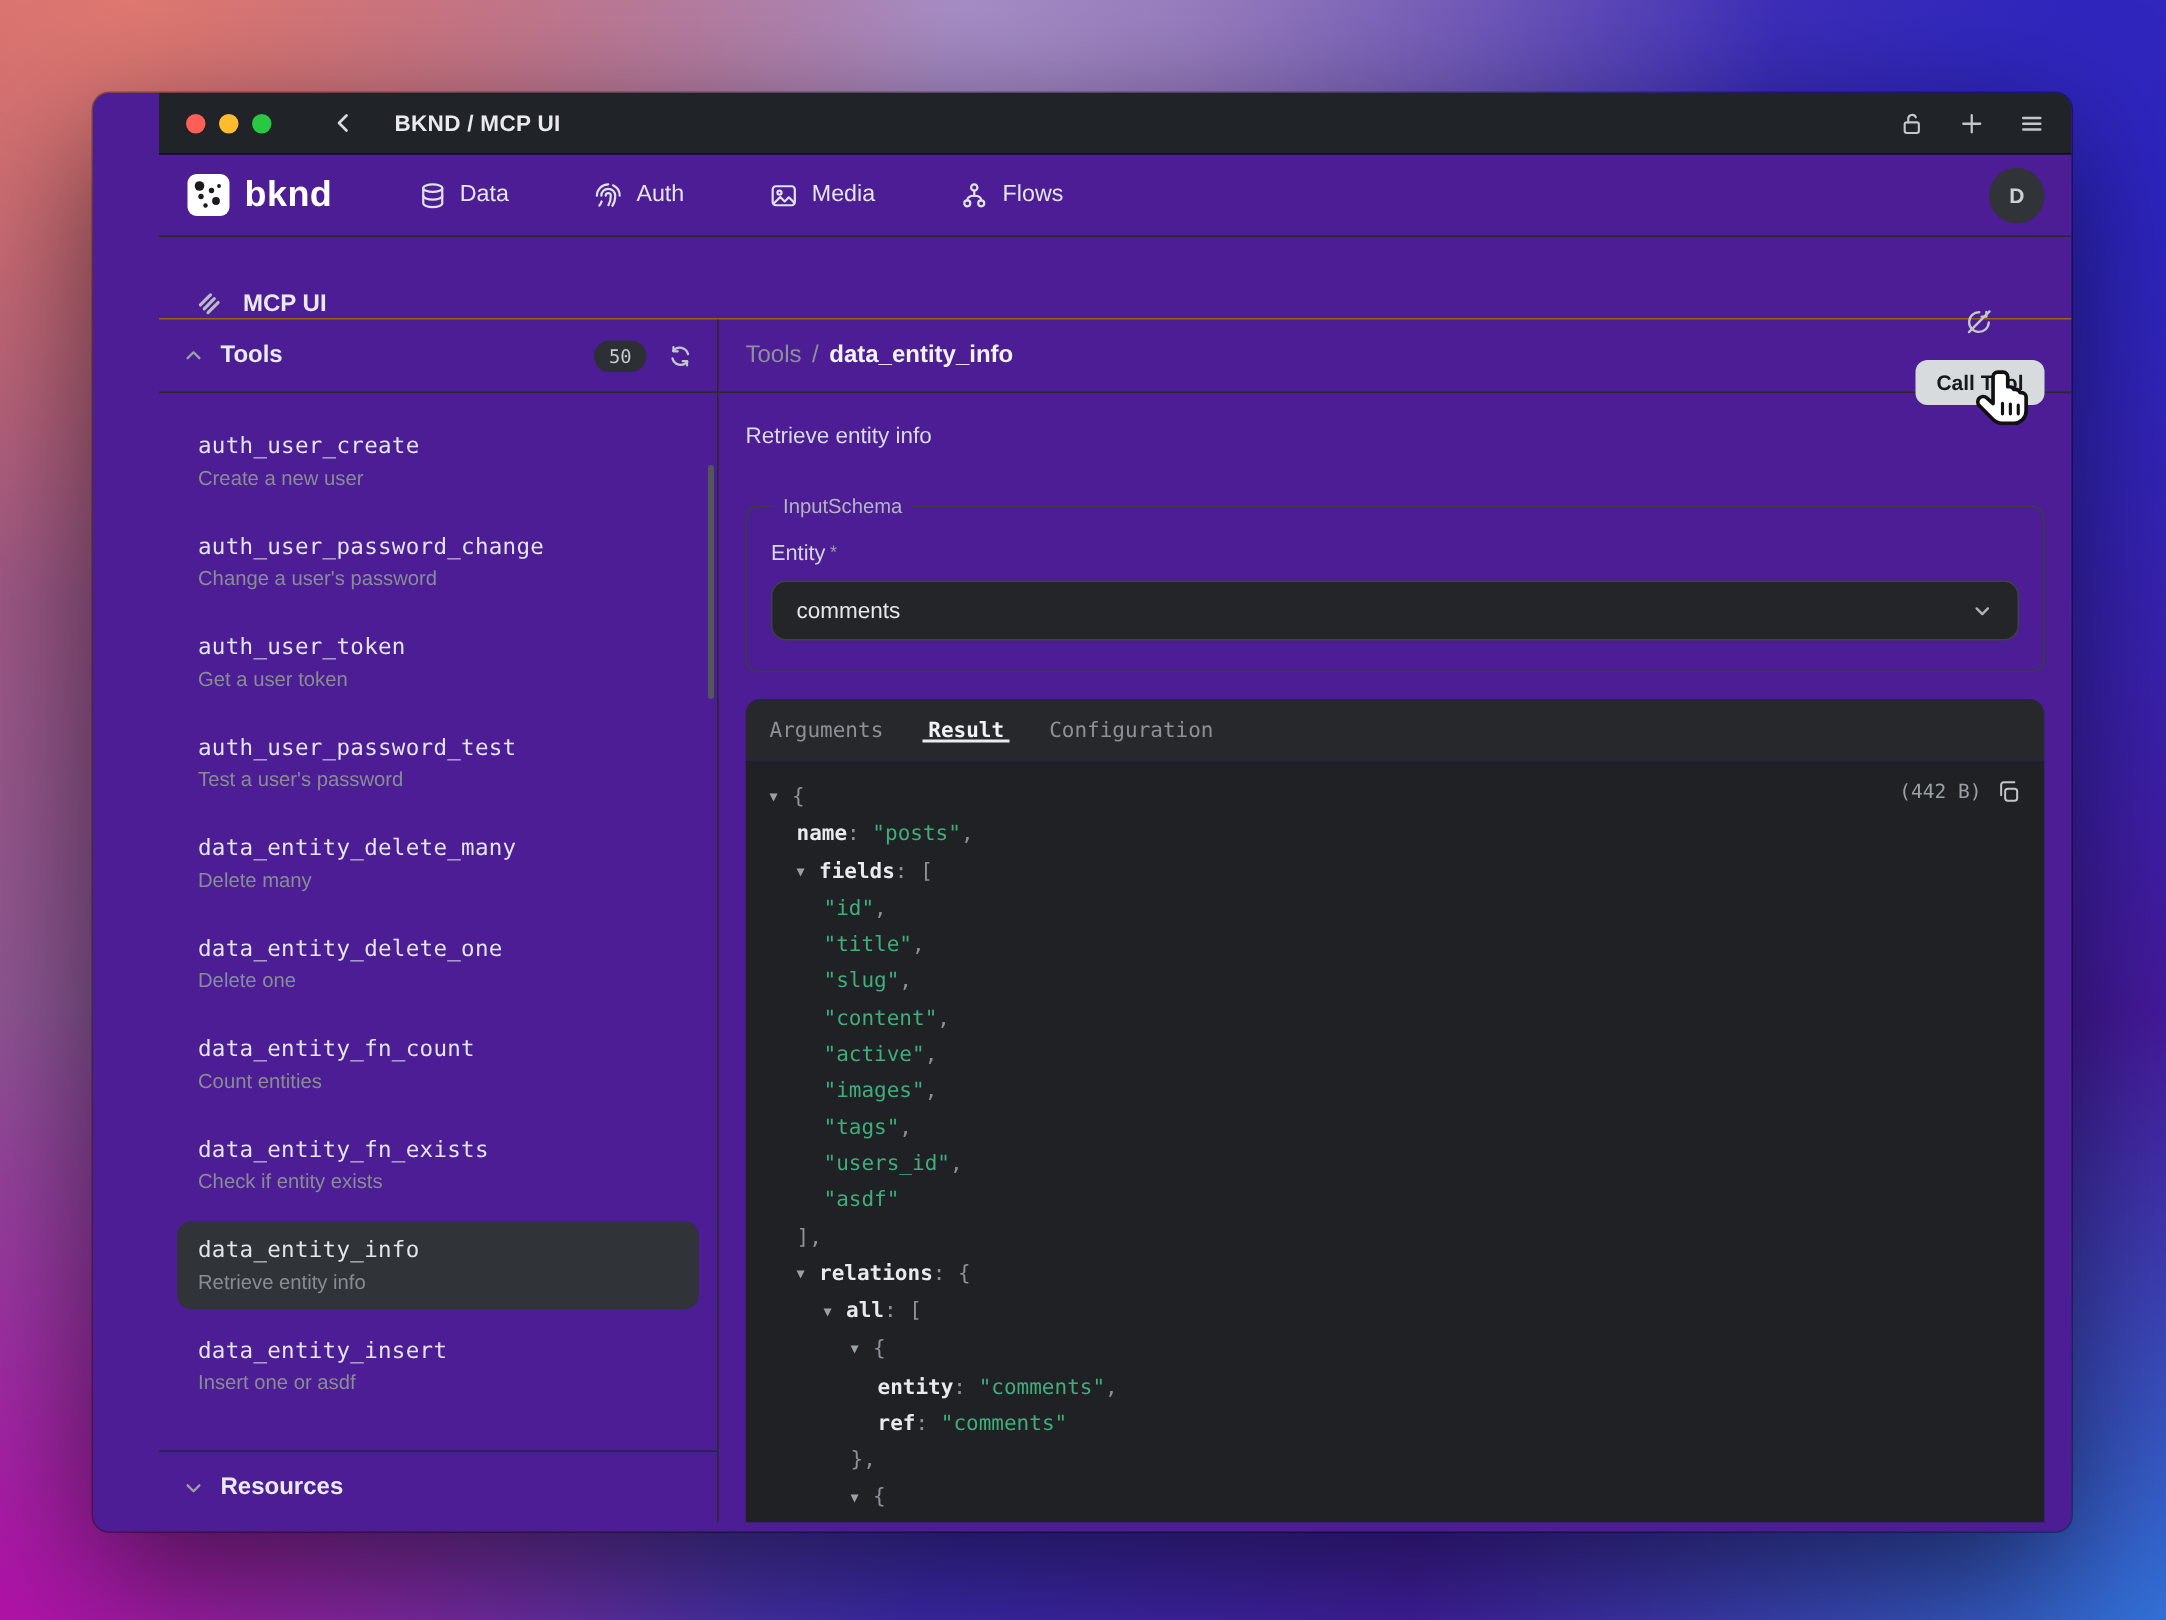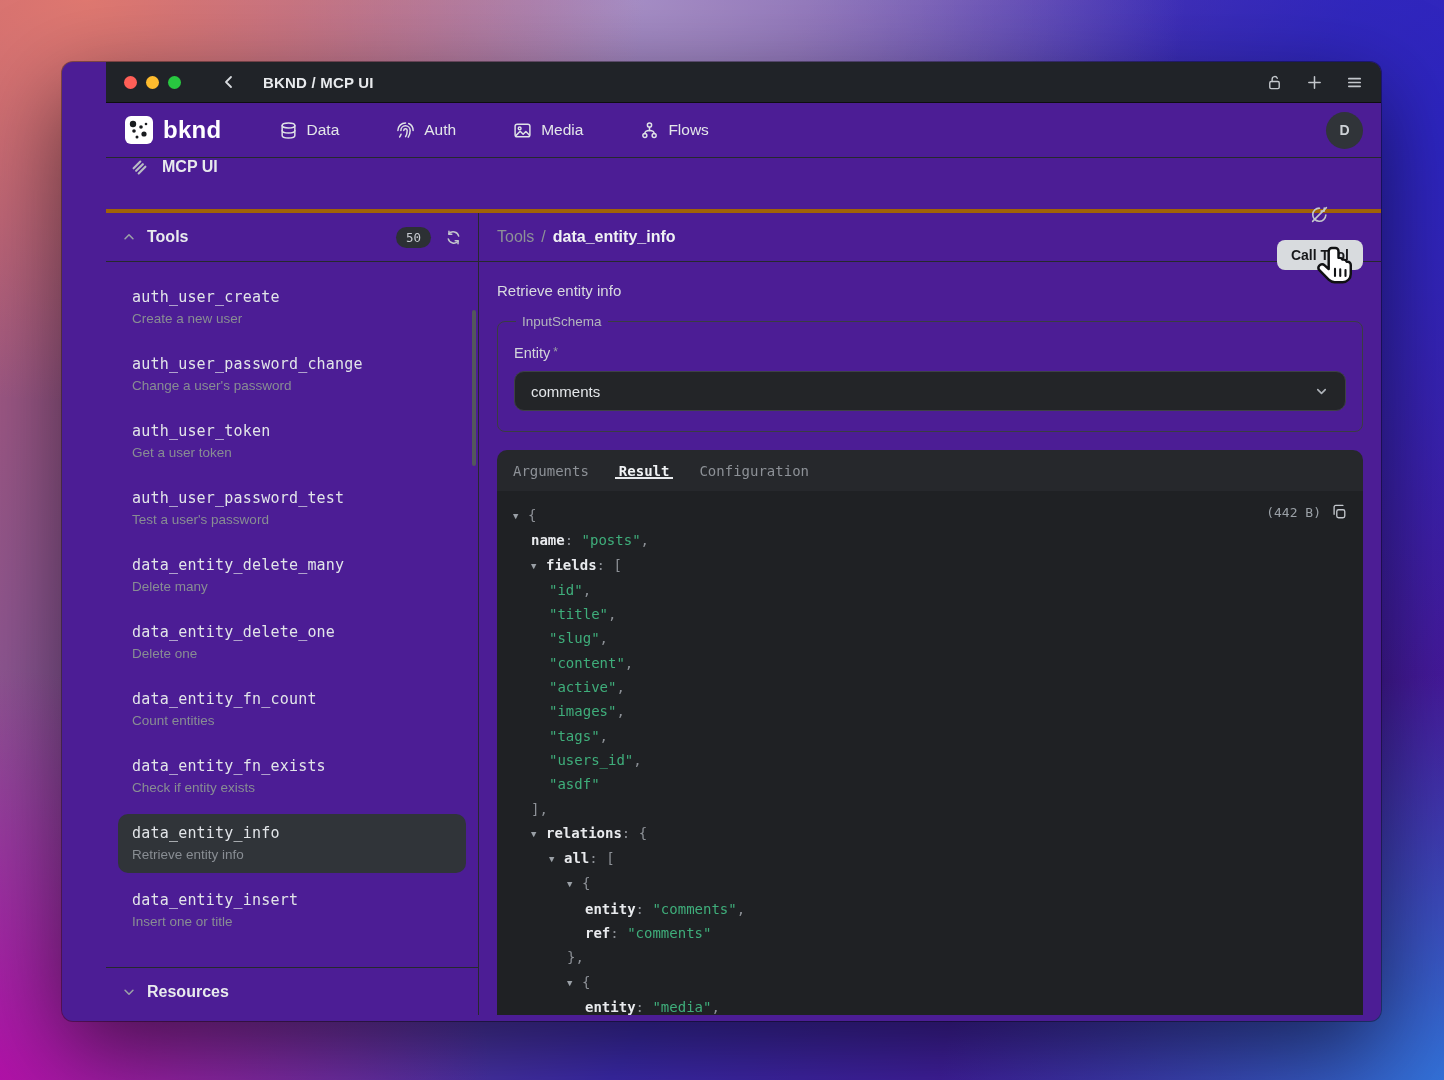--- a/index.html
+++ b/index.html
@@ -41,8 +41,8 @@
   .avatar{ margin-left:auto; width:37px; height:37px; border-radius:50%; background:#303439;
     display:flex; align-items:center; justify-content:center; font-size:14px; font-weight:700; color:#ced2d7; }
   
-  .mcpbar{ height:55px; display:flex; align-items:flex-start; padding:0 24px;
-    border-bottom:4px solid #a16207; }
+  .mcpbar{ height:55px; display:flex; align-items:flex-end; padding:0 24px;
+    border-bottom:1px solid #a16207; }
   .mcp-title{ margin-left:13px; font-size:16px; font-weight:700; }
   .url-pill{ margin-left:22px; height:30px; background:#2a2d32; border-radius:15px;
     display:flex; align-items:center; gap:8px; padding:0 14px 0 10px;

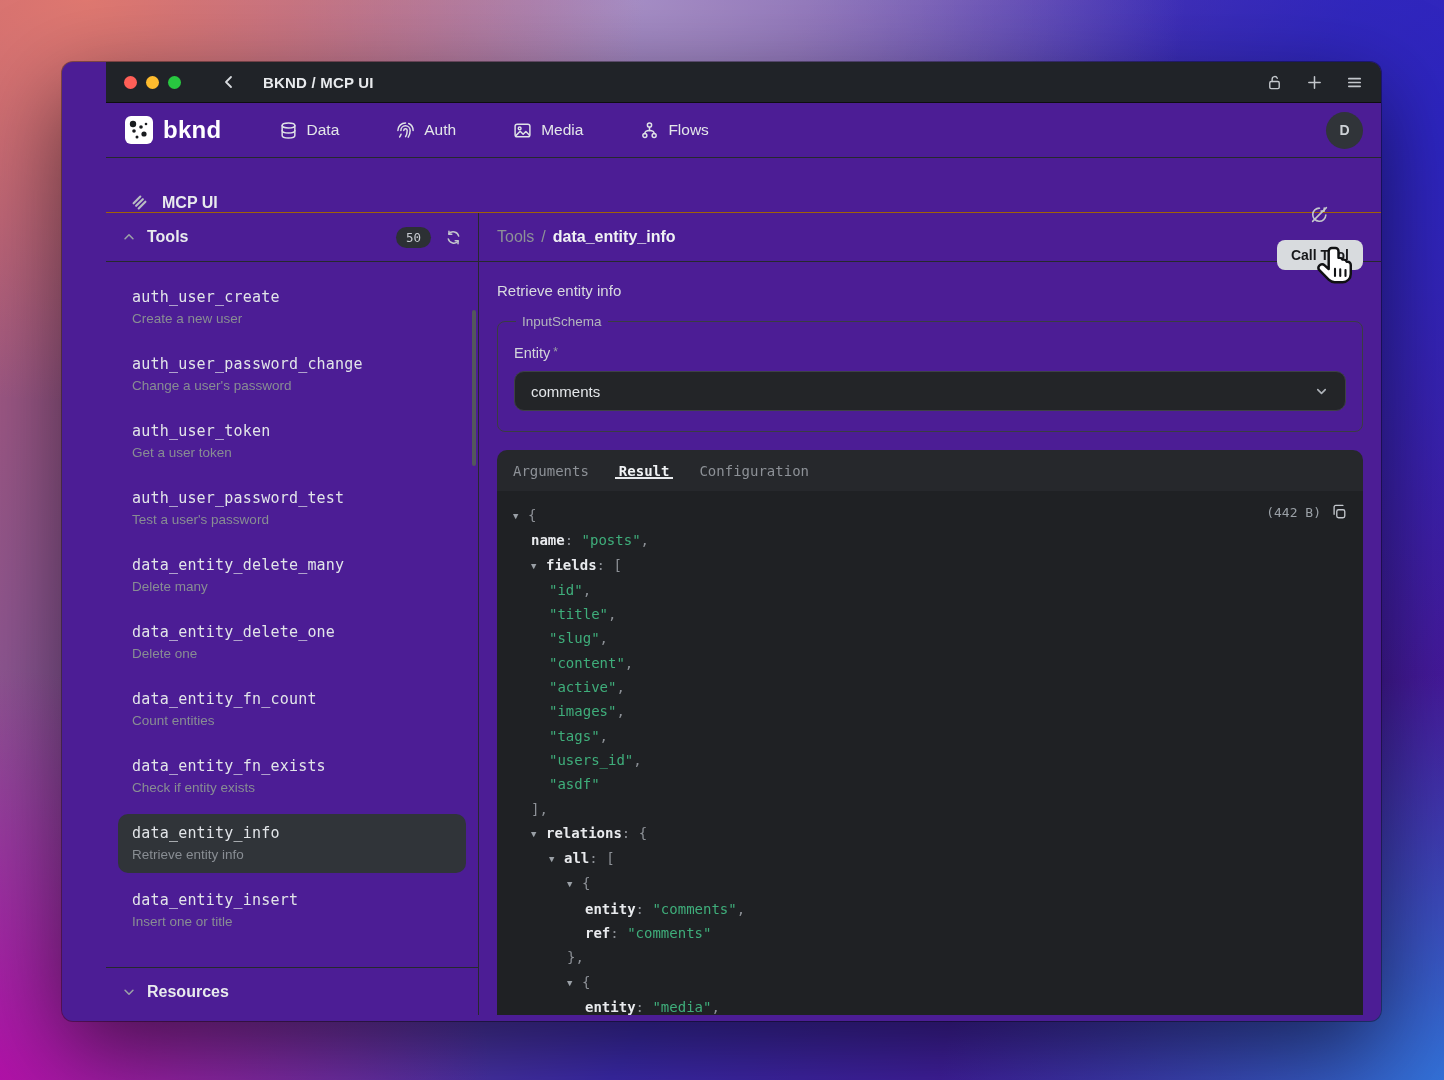--- a/index.html
+++ b/index.html
@@ -79,7 +79,7 @@
     height:30px; padding:0 14px; font-size:14px; font-weight:600; font-family:"Liberation Sans", sans-serif; }
   .main-body{ padding:20px 18px 0 18px; flex:1; min-height:0; display:flex; flex-direction:column; }
   .tool-description{ font-size:15px; color:#d8dbdf; }
-  fieldset.schema{ margin-top:15px; border:1px solid #3a3d42; border-radius:8px;
+  fieldset.schema{ margin-top:31px; border:1px solid #3a3d42; border-radius:8px;
     padding:10px 16px 20px 16px; }
   fieldset.schema legend{ color:#b2b6bc; font-size:13.5px; padding:0 6px; margin-left:2px; }
   .field-label{ font-size:14.5px; color:#d3d6da; margin:6px 0 10px 0; display:block; }

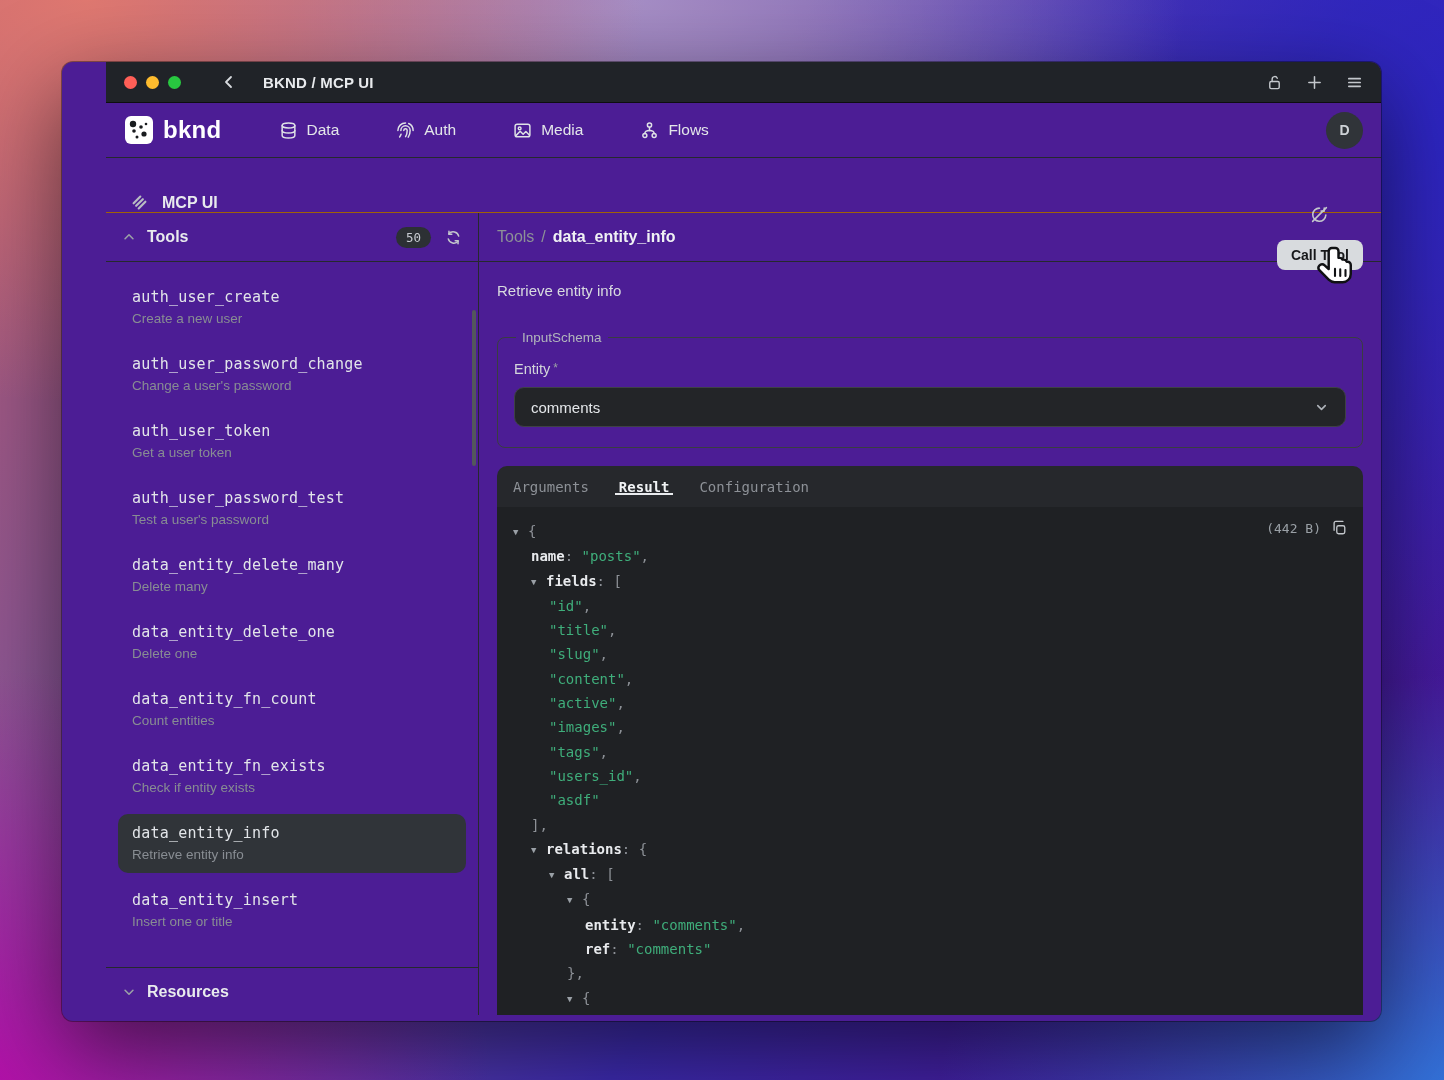--- a/index.html
+++ b/index.html
@@ -276,7 +276,7 @@
           </div>
           <div class="tool-item">
             <div class="tool-name">data_entity_insert</div>
-            <div class="tool-desc">Insert one or title</div>
+            <div class="tool-desc">Insert one or asdf</div>
           </div>
         </div>
       <div class="side-scrollthumb"></div>

